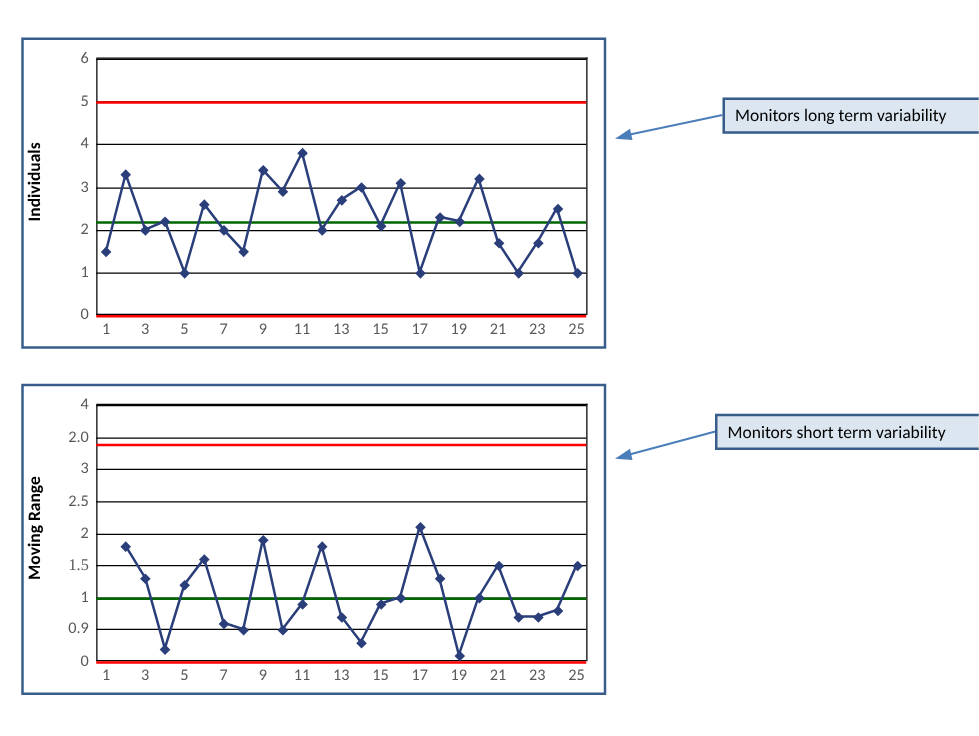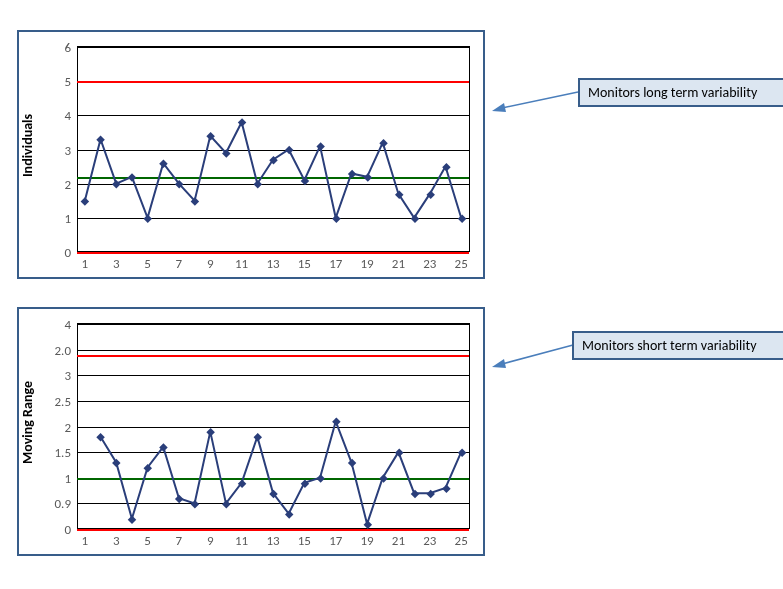--- a/index.html
+++ b/index.html
@@ -211,7 +211,7 @@
     <span class="ytick" style="top:25%;">3</span>
     <span class="ytick" style="top:37.5%;">2.5</span>
     <span class="ytick" style="top:50%;">2</span>
-    <span class="ytick" style="top:62.5%;">1.5</span>
+    <span class="ytick" style="top:62.5%;font-family:Liberation Serif, serif;">1.5</span>
     <span class="ytick" style="top:75%;">1</span>
     <span class="ytick" style="top:87.5%;">0.9</span>
     <span class="ytick" style="top:100%;">0</span>

